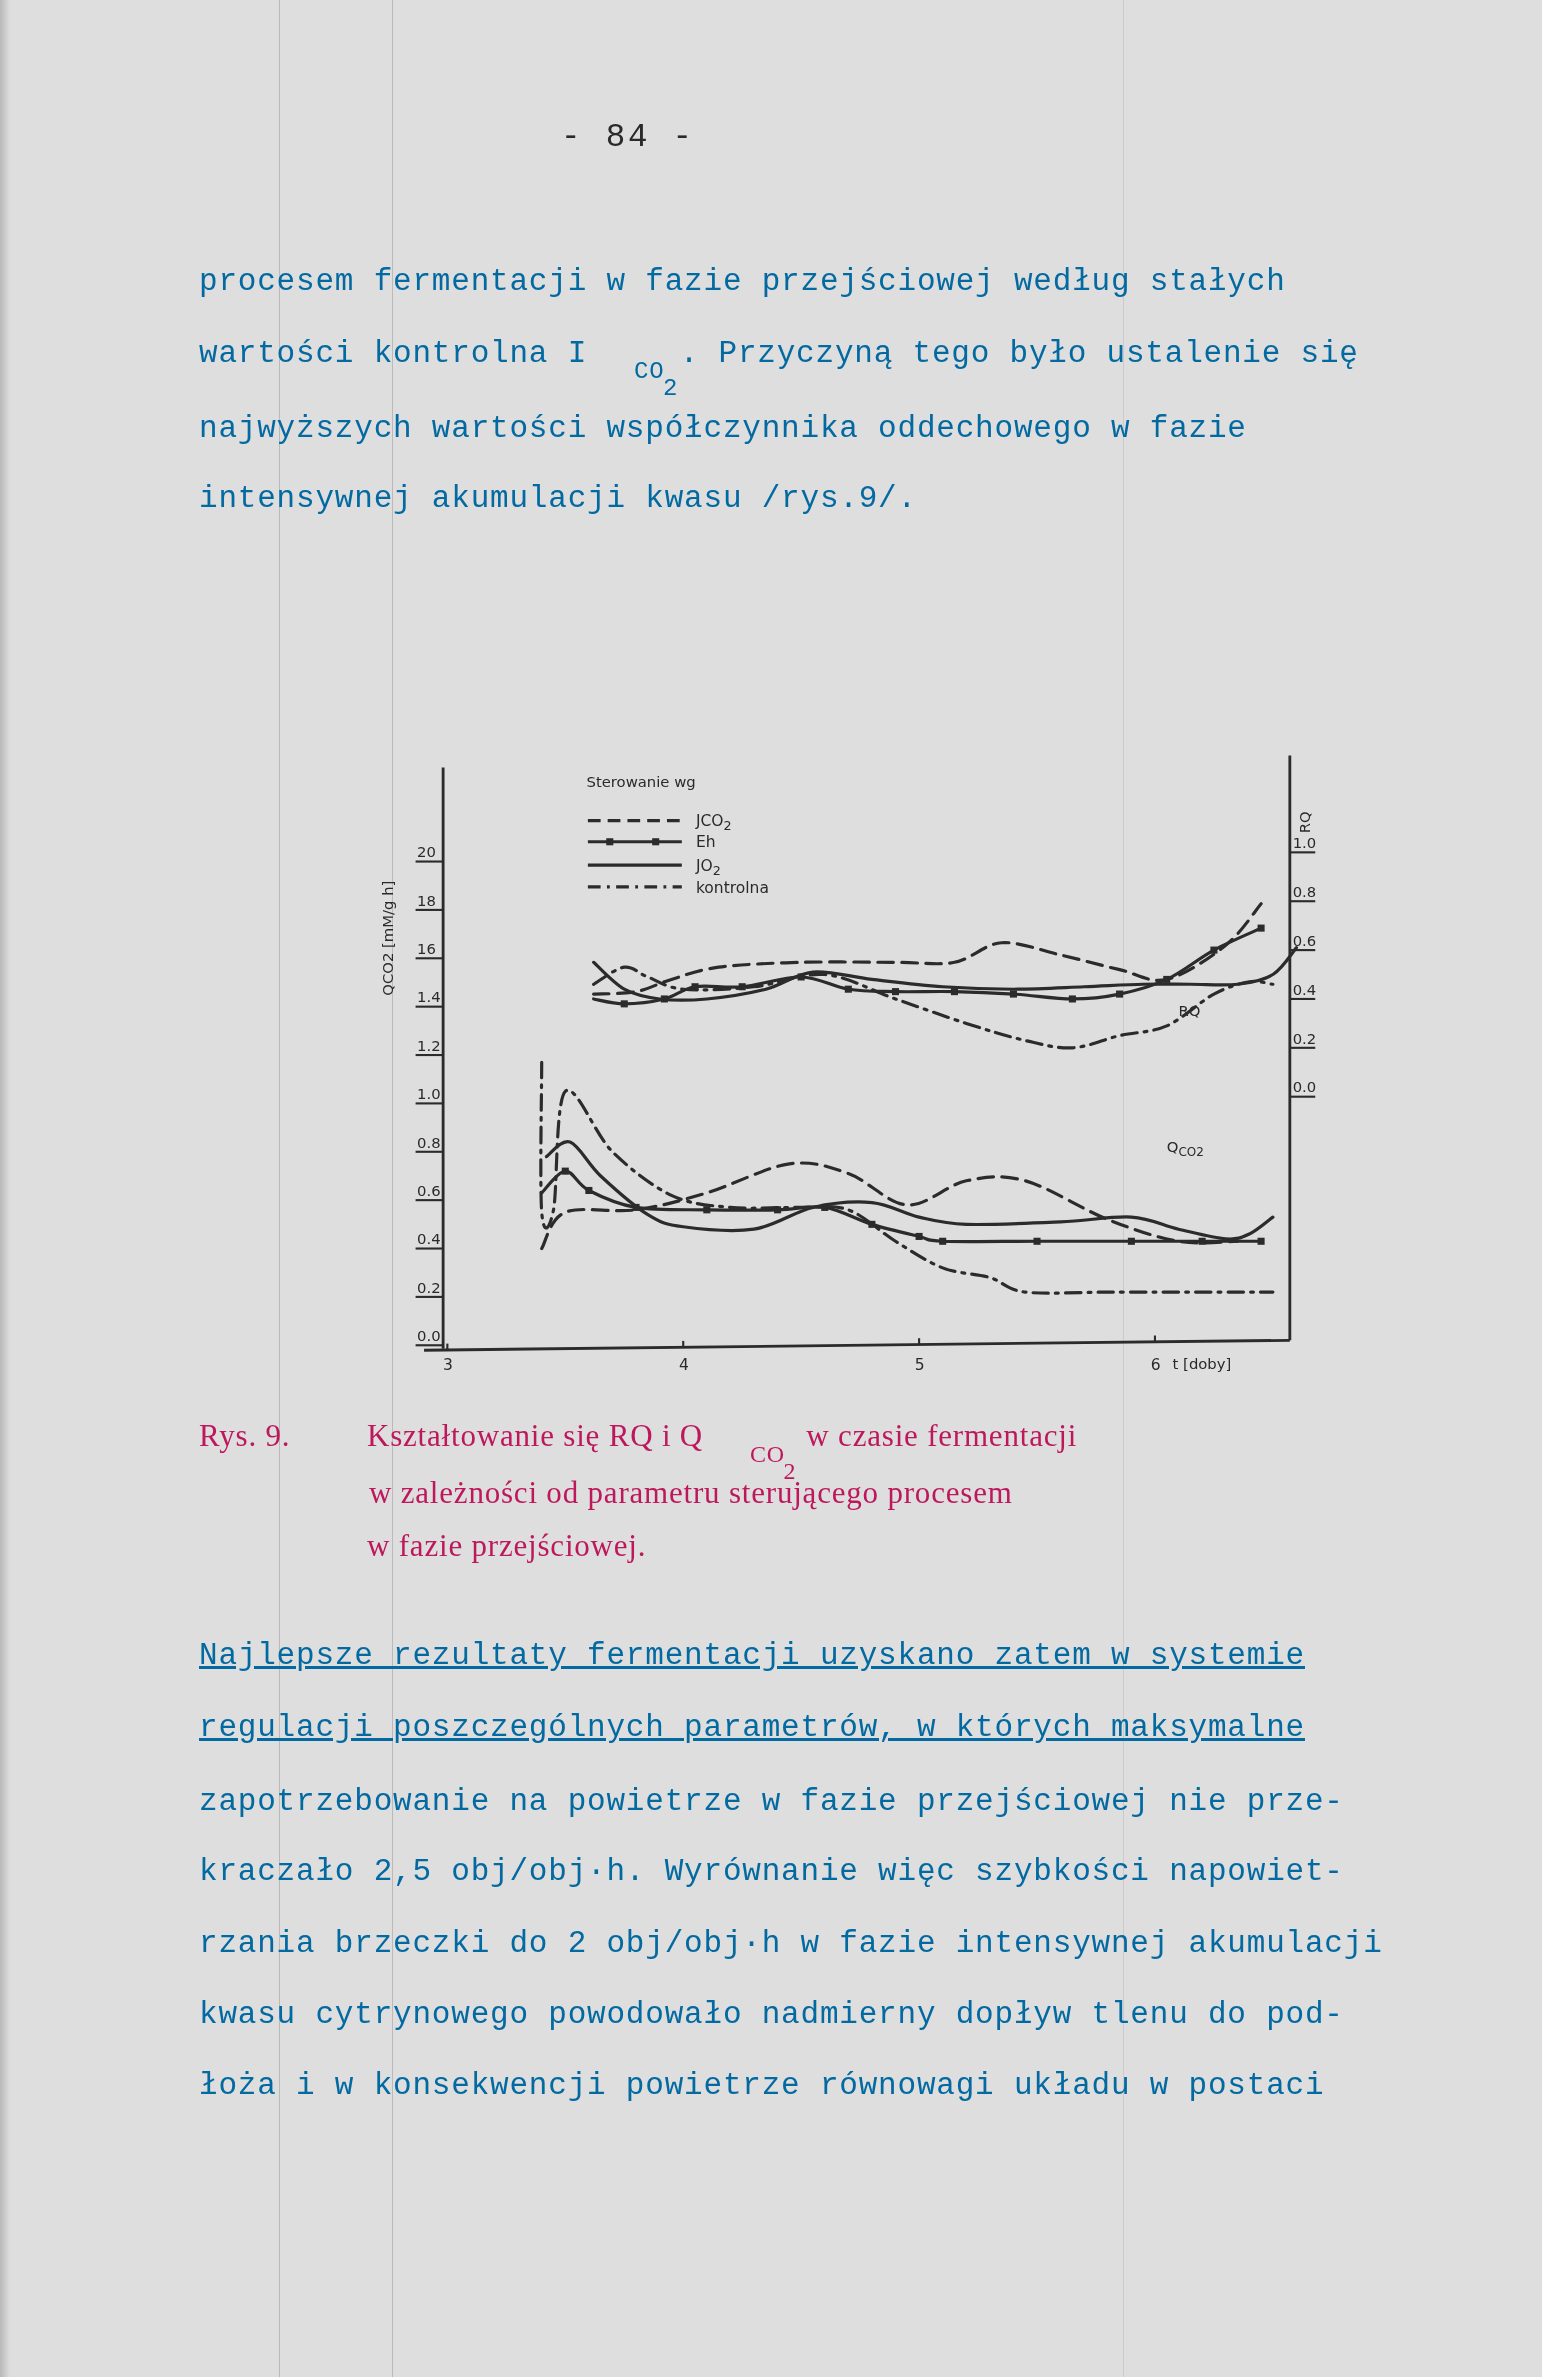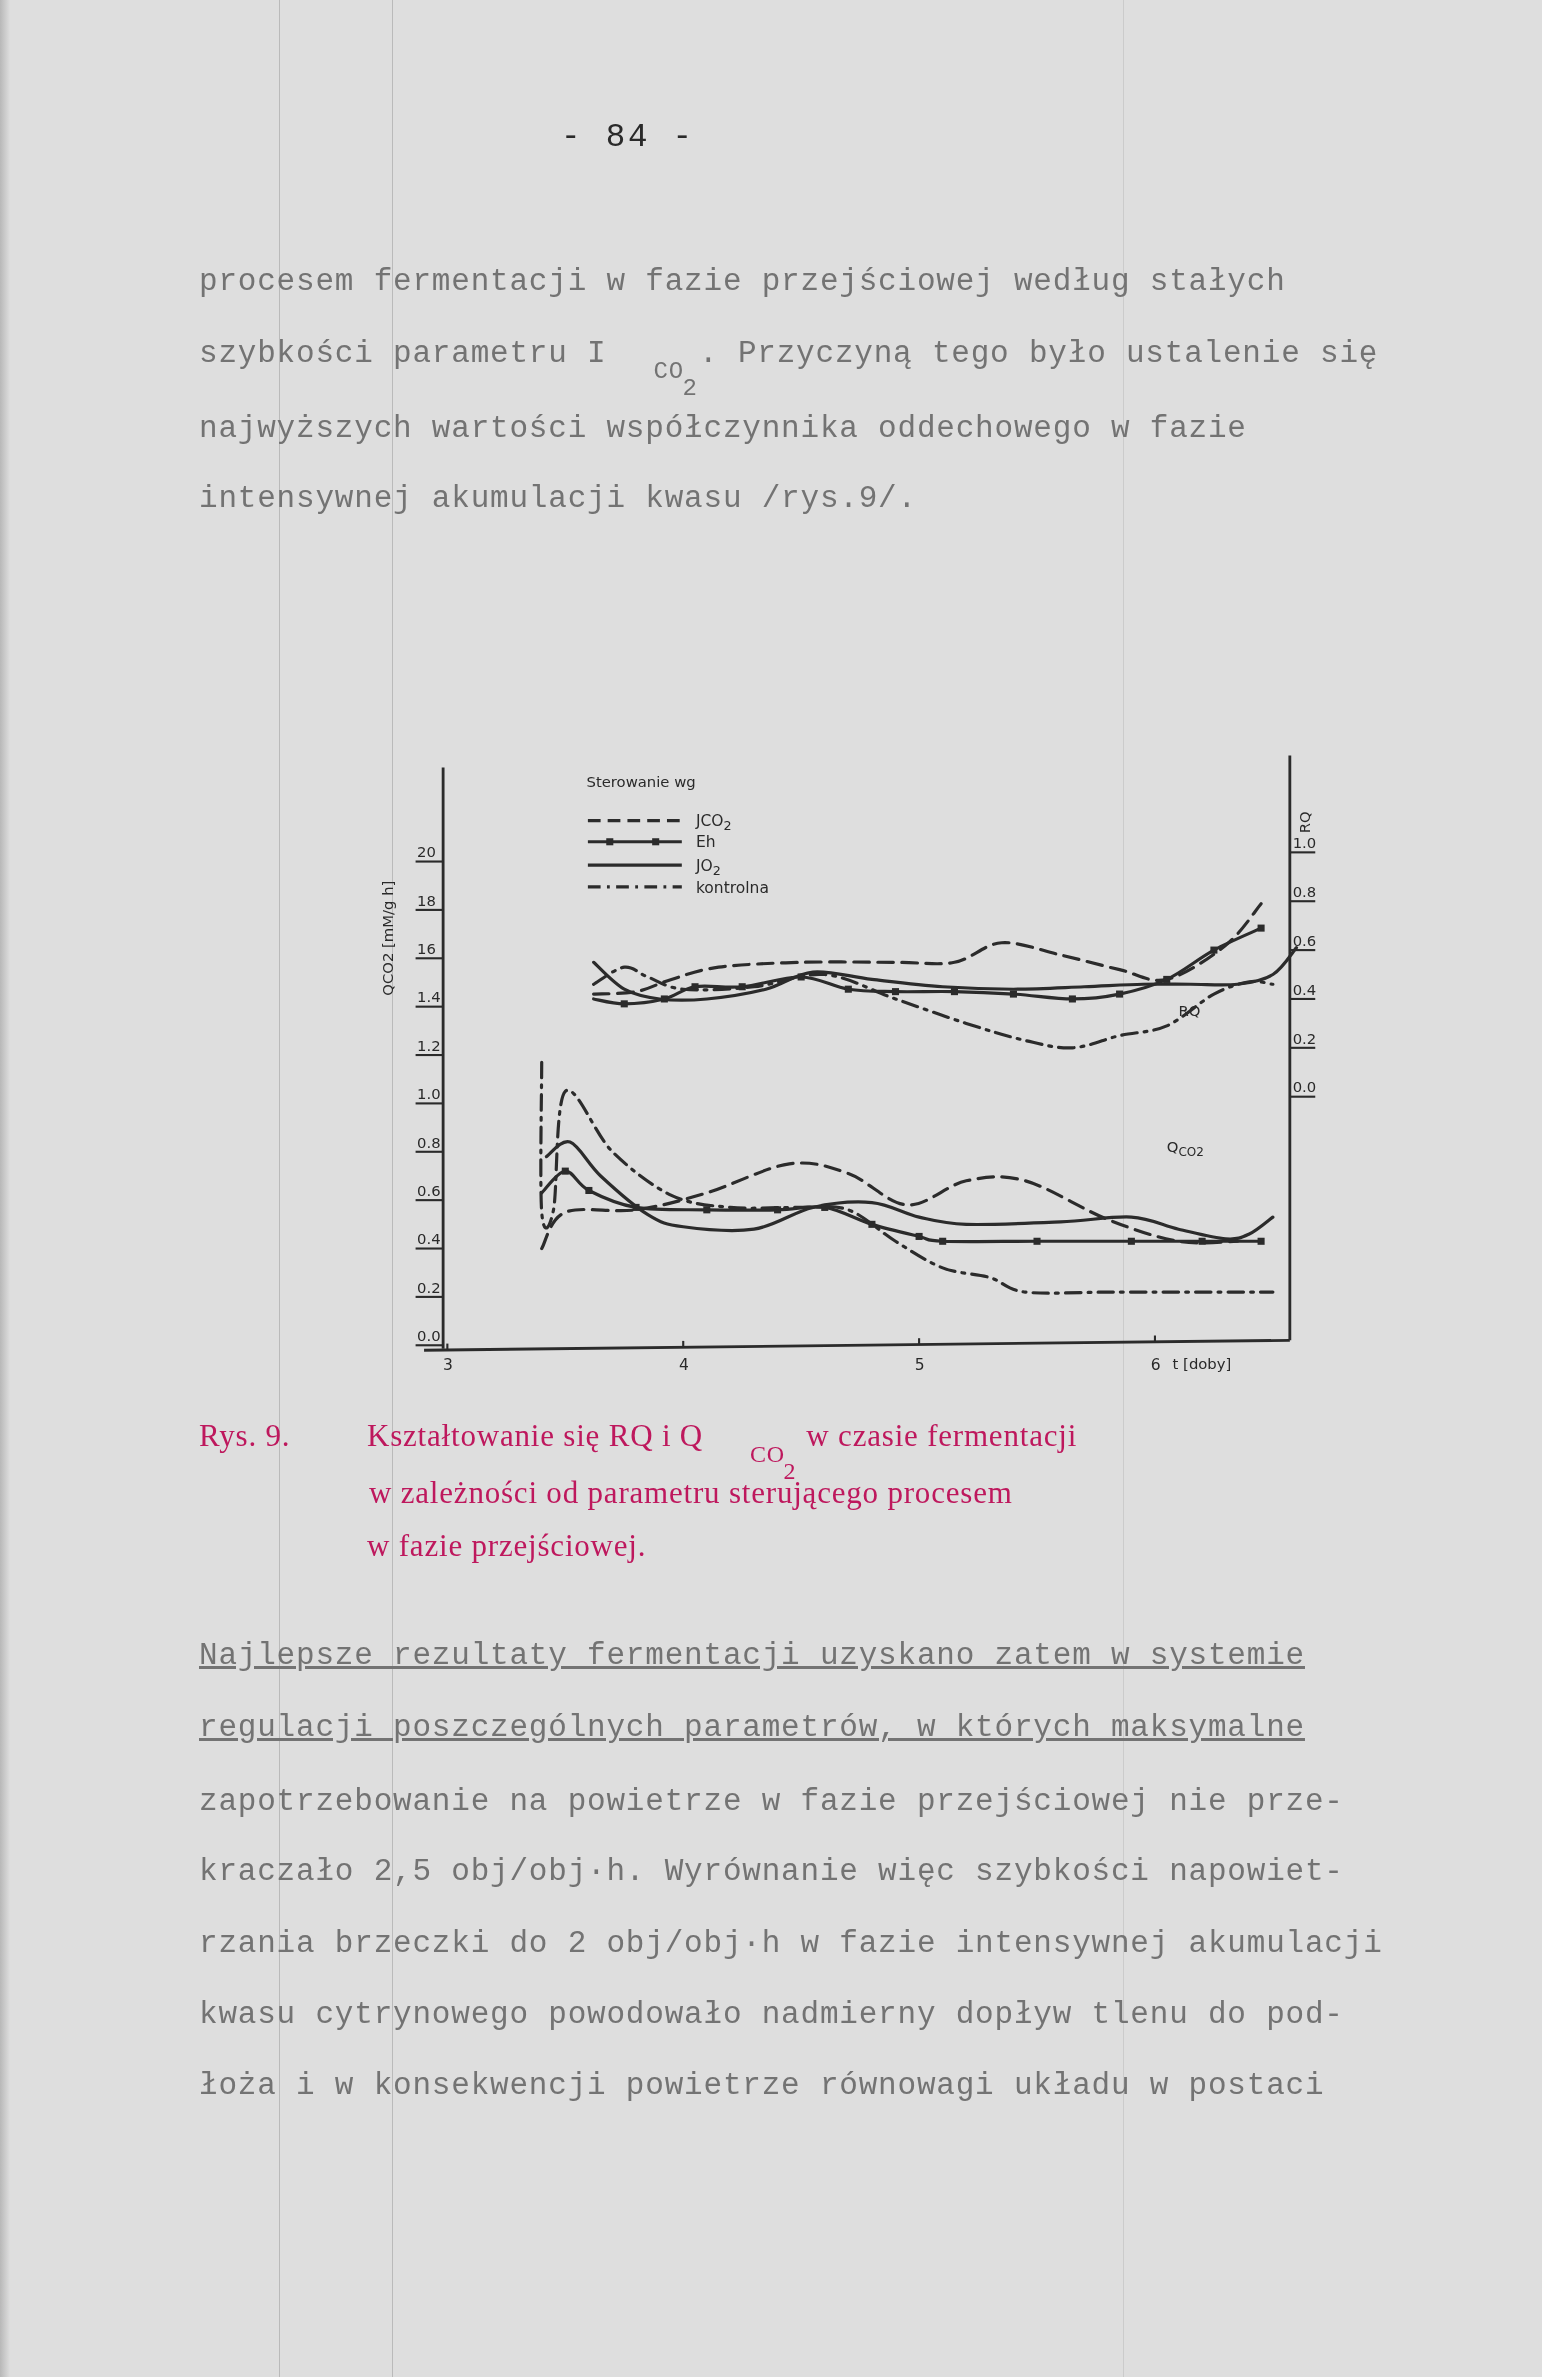--- a/index.html
+++ b/index.html
@@ -12,7 +12,7 @@
   .edge-shade { position: absolute; left: 0; top: 0; width: 10px; height: 2377px; background: linear-gradient(to right, #b8b8b8, #dedede); }
   .rule { position: absolute; top: 0; width: 0.7px; height: 2377px; background: rgba(120,120,120,0.35); }
   .page-number { position: absolute; top: 119px; left: 0; width: 1256px; text-align: center; font-size: 32.5px; letter-spacing: 2.8px; }
-  .typed { position: absolute; left: 199px; font-size: 31px; line-height: 37px; white-space: pre; letter-spacing: 0.8px; color: #737373; }
+  .typed { position: absolute; left: 199px; font-size: 31px; line-height: 37px; white-space: pre; letter-spacing: 0.8px; color: #0369a1; }
   .sub { font-size: 24px; position: relative; top: 15.5px; margin-left: 47px; }
   .sub2 { font-size: 24px; position: relative; top: 32.5px; left: -1.4px; }
   .caption-label { position: absolute; font-size: 31px; white-space: pre; letter-spacing: 0.8px; color: #be185d; font-family: Liberation Serif, serif; }

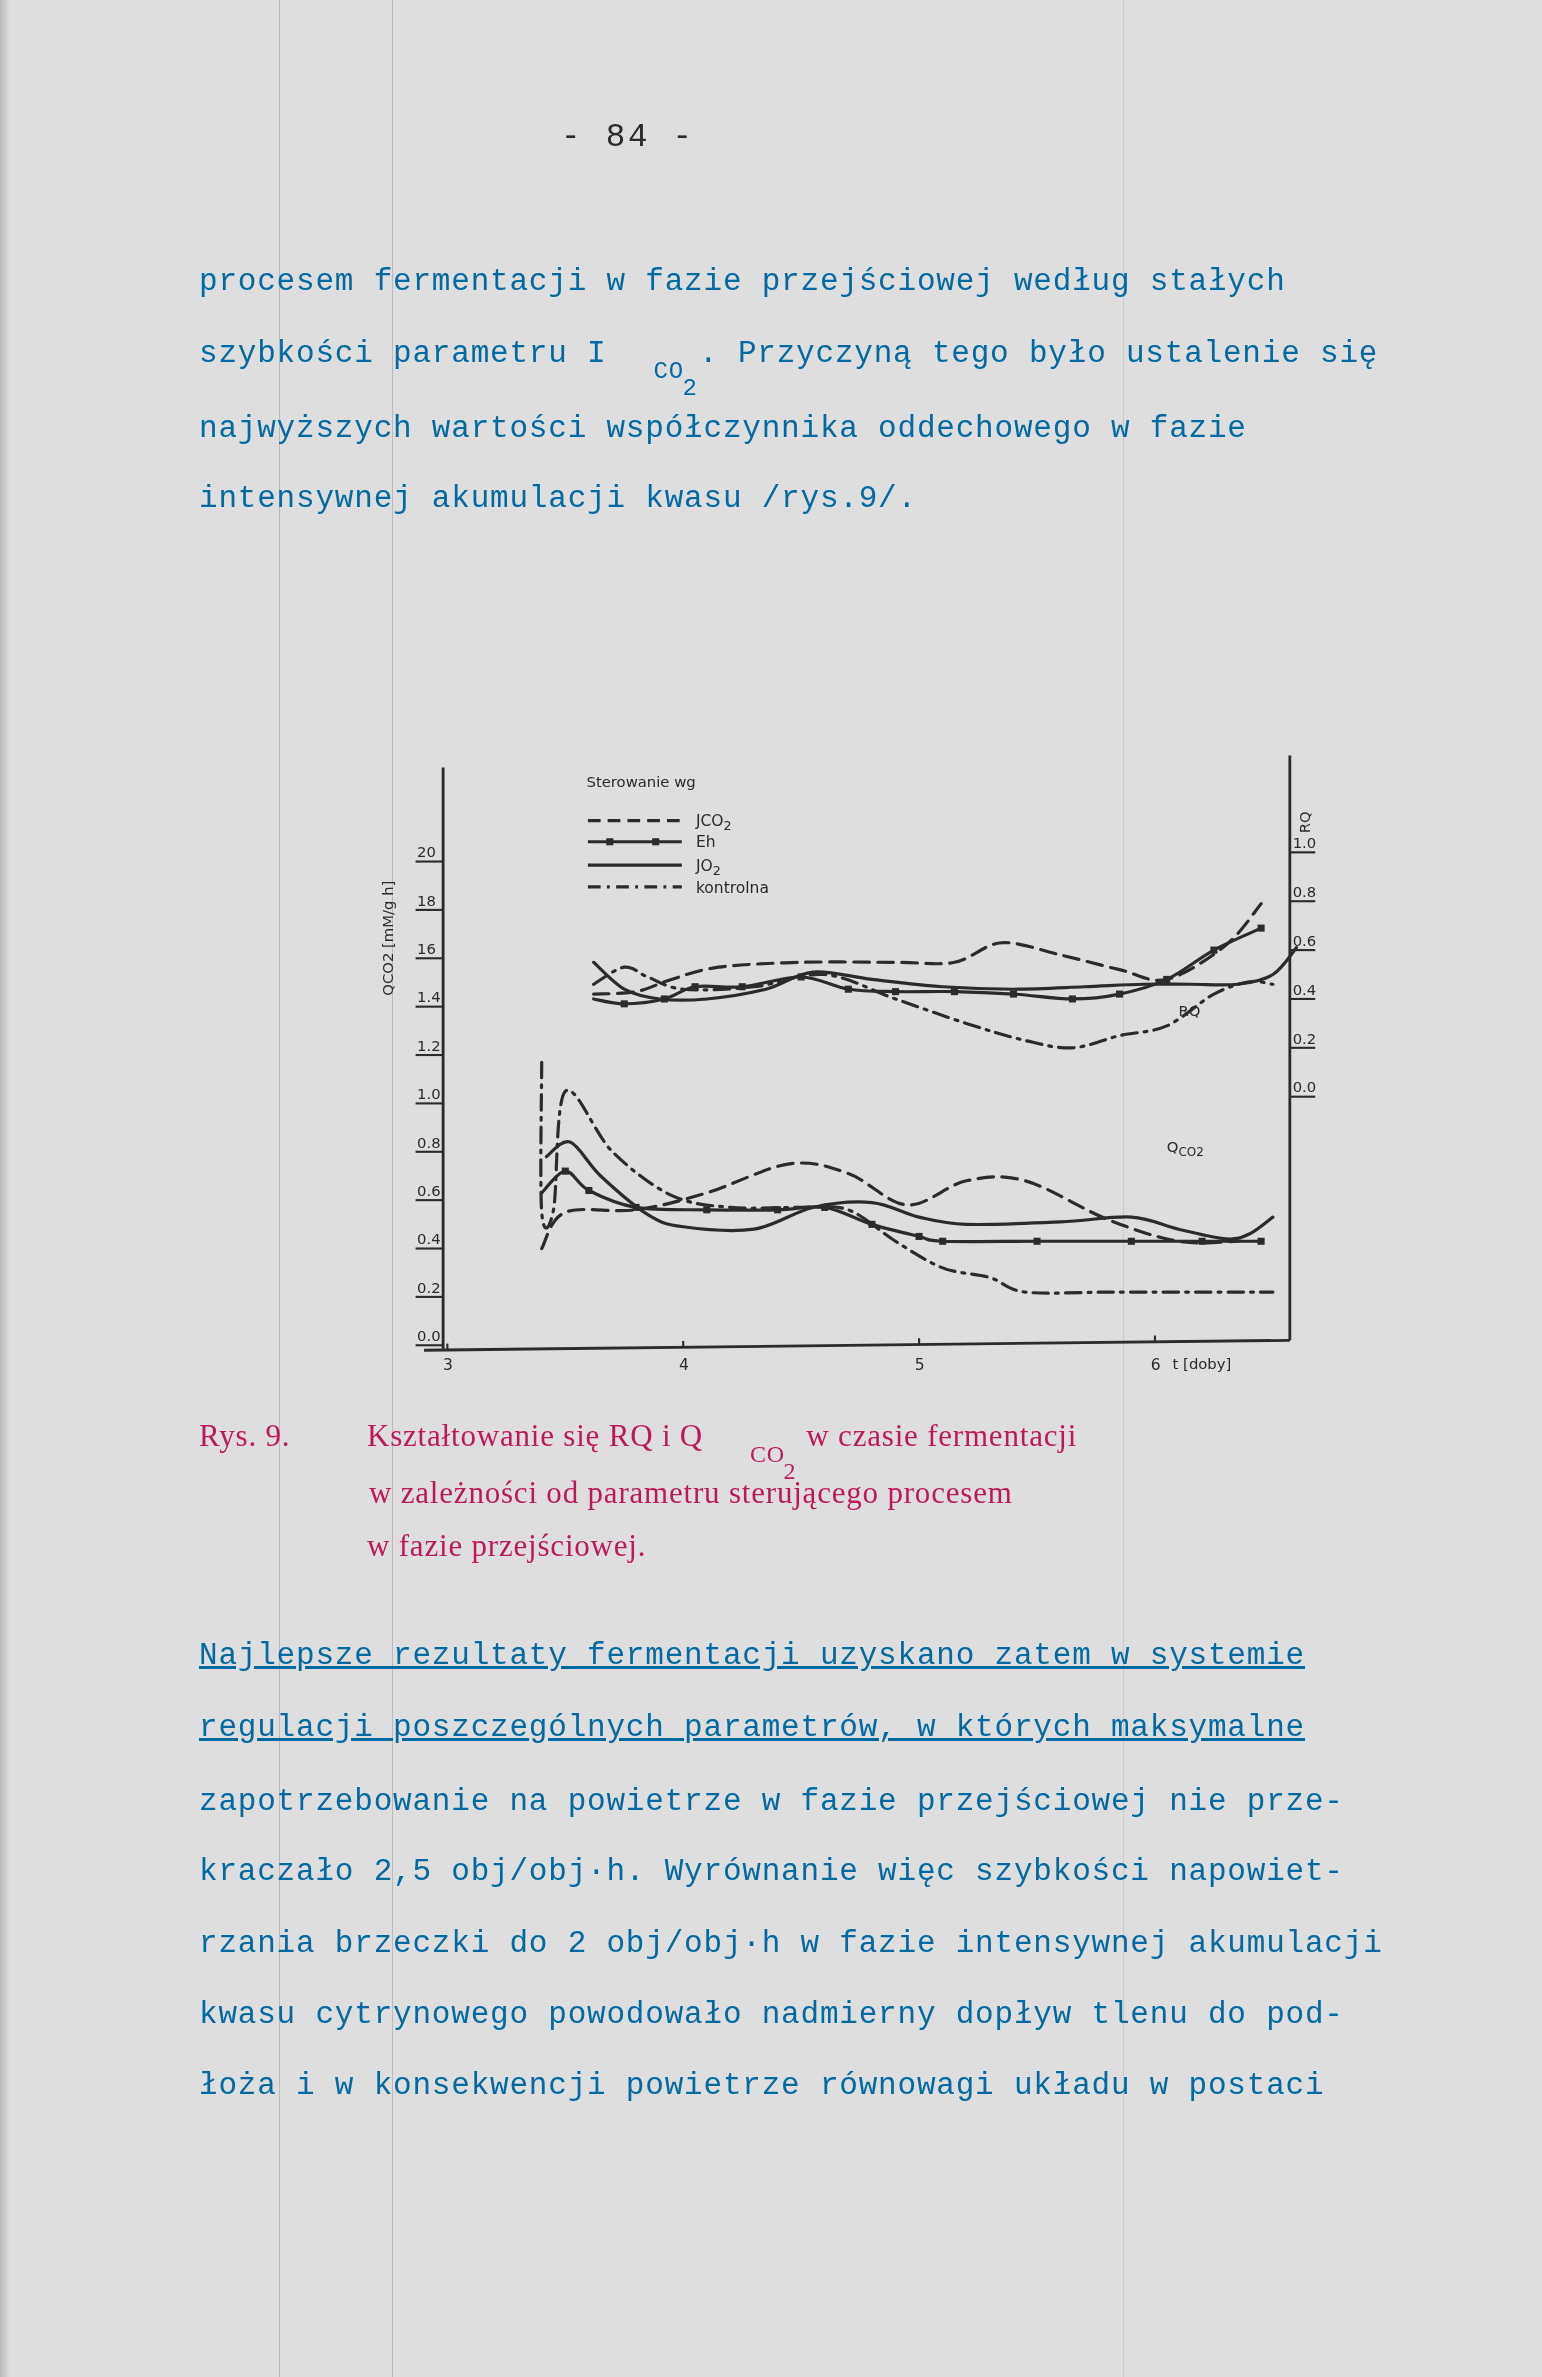--- a/index.html
+++ b/index.html
@@ -30,7 +30,7 @@
 <div class="page-number">- 84 -</div>
 
 <div class="typed" style="top:263px">procesem fermentacji w fazie przejściowej według stałych</div>
-<div class="typed" style="top:335px"><span>szybkości parametru I</span><span class="sub">CO</span><span class="sub2">2</span><span>. Przyczyną tego było ustalenie się</span></div>
+<div class="typed" style="top:335px"><span>wartości kontrolna I</span><span class="sub">CO</span><span class="sub2">2</span><span>. Przyczyną tego było ustalenie się</span></div>
 <div class="typed" style="top:410px">najwyższych wartości współczynnika oddechowego w fazie</div>
 <div class="typed" style="top:480px">intensywnej akumulacji kwasu /rys.9/.</div>
 

